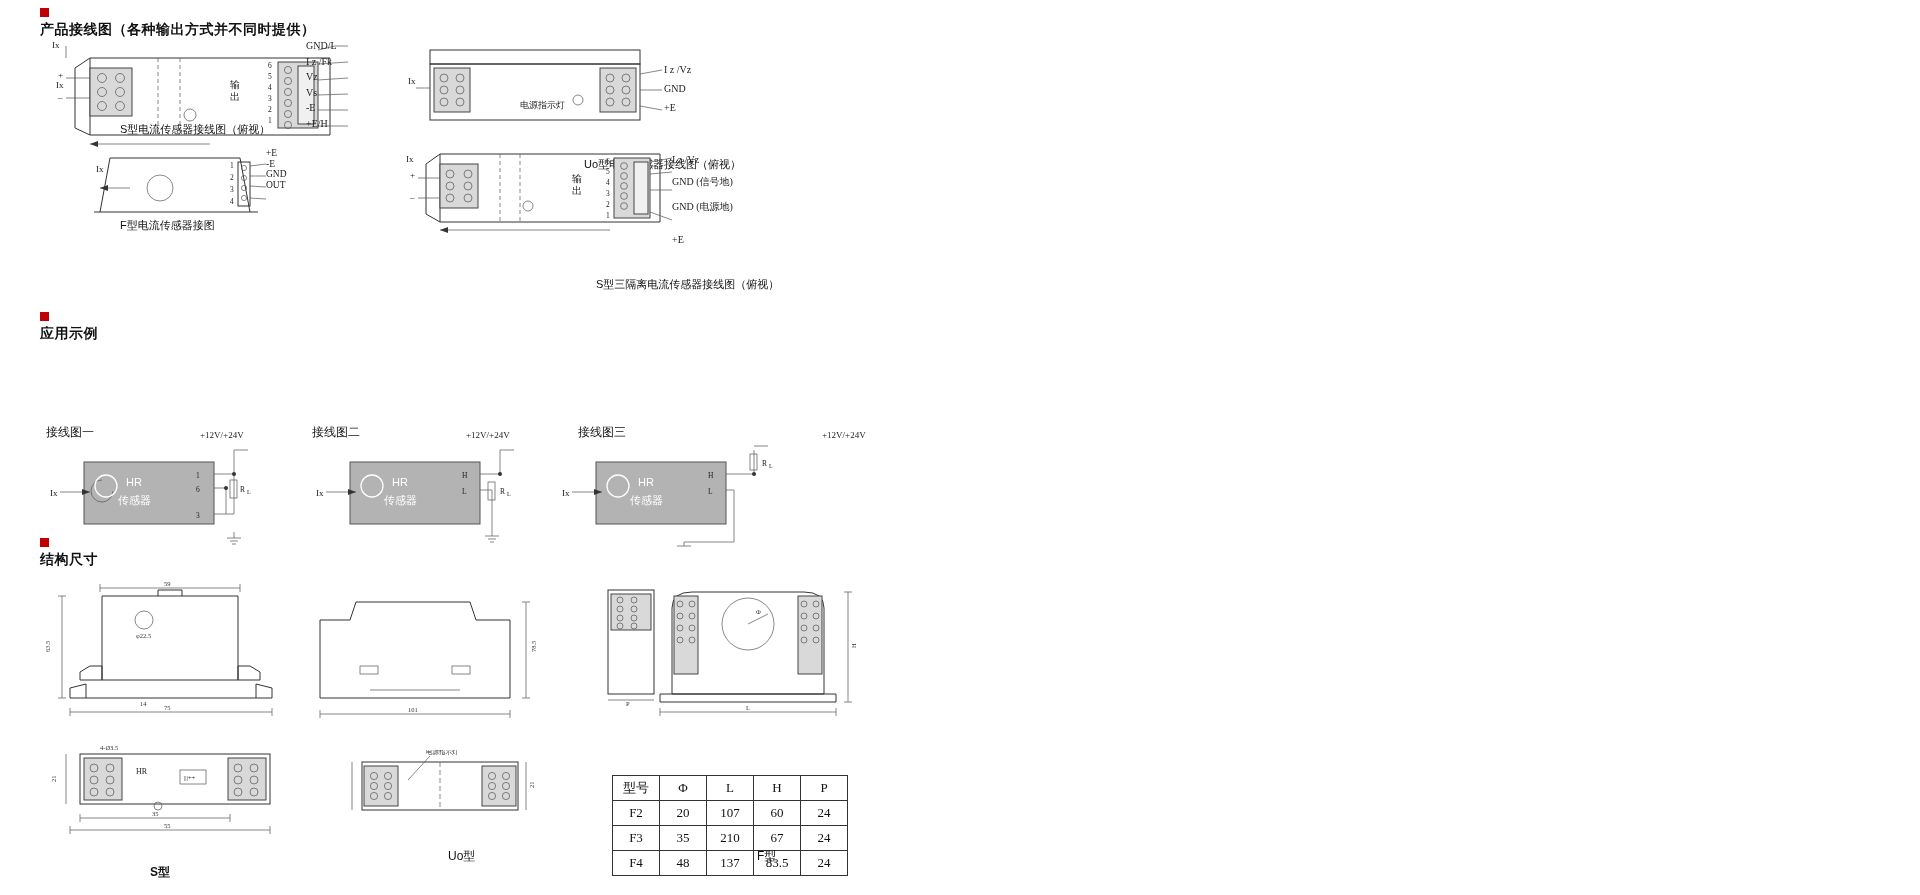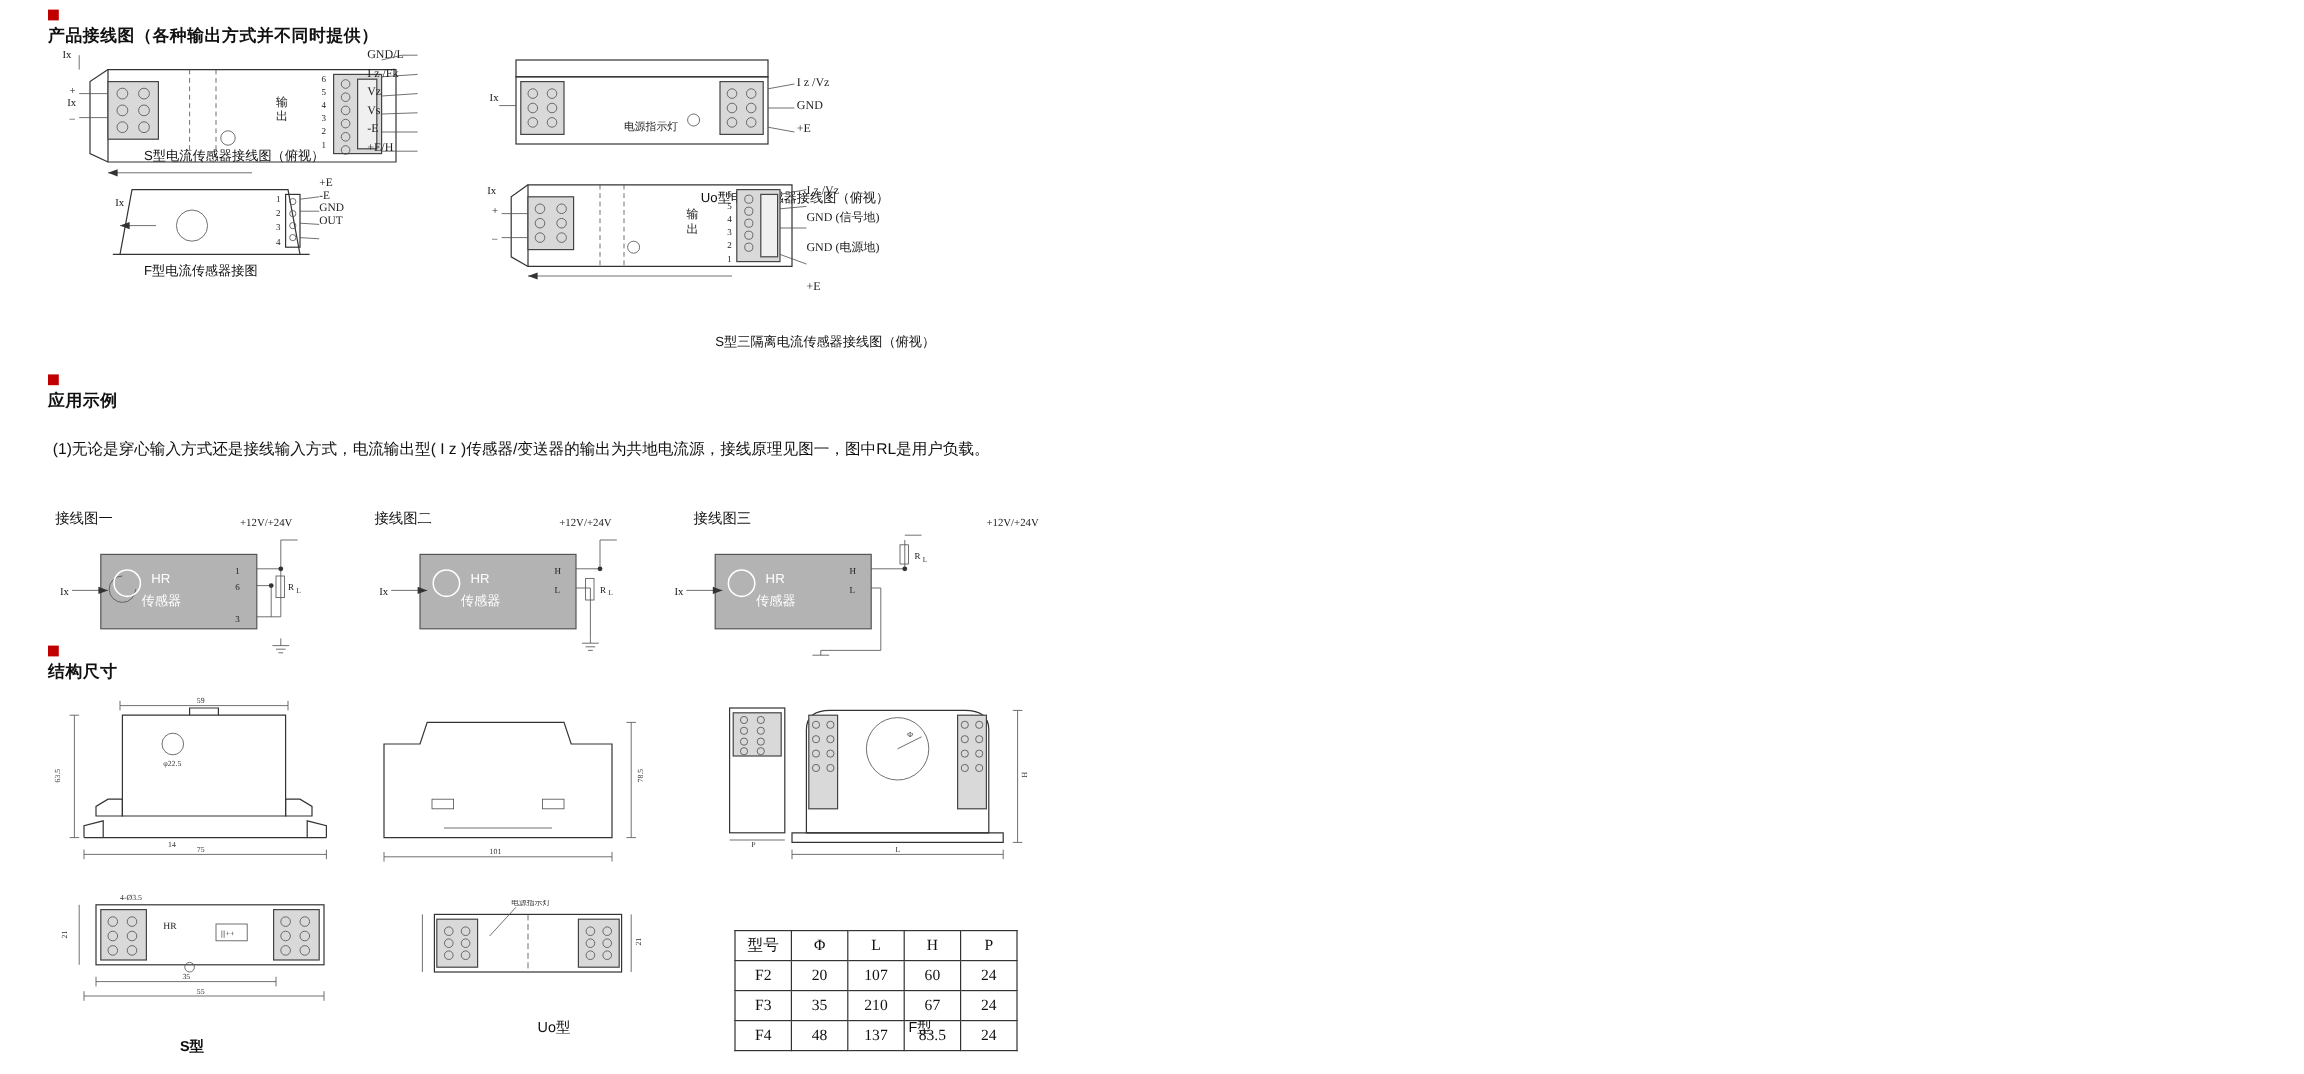--- a/index.html
+++ b/index.html
@@ -238,7 +238,6 @@
     <div class="sec-title">应用示例</div>
   </div>
 
-  <div class="abs body-text" style="left:44px;top:364px;width:1500px;">(1)无论是穿心输入方式还是接线输入方式，电流输出型( I z )传感器/变送器的输出为共地电流源，接线原理见图一，图中RL是用户负载。</div>
 
   <div class="abs" style="left:46px;top:424px;font-size:12px;">接线图一</div>
   <div class="abs" style="left:44px;top:436px;">

